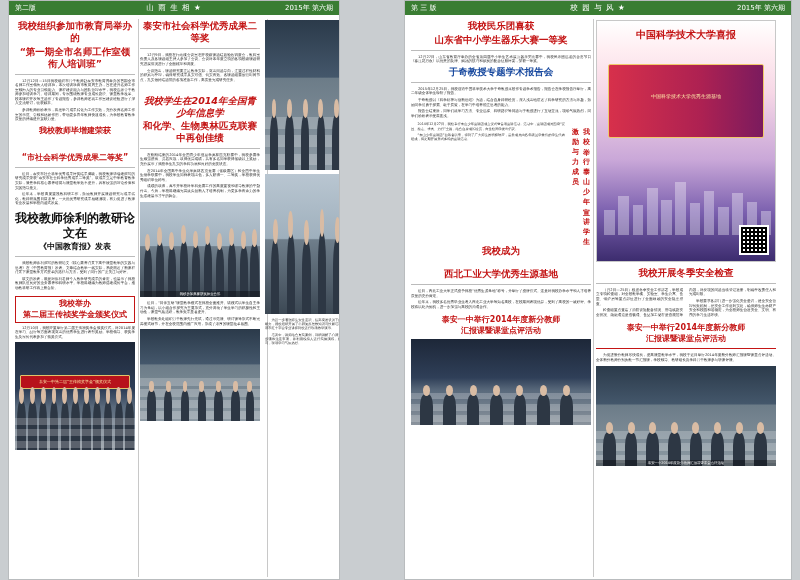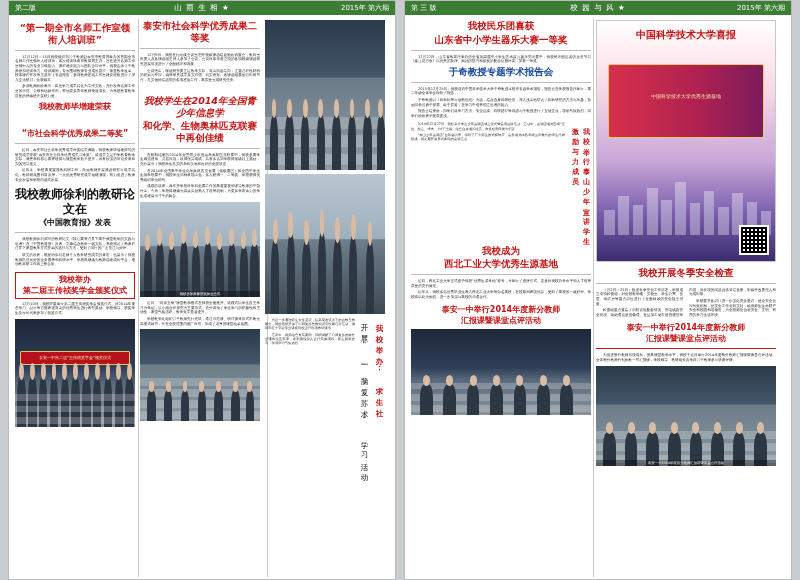--- a/index.html
+++ b/index.html
@@ -14,7 +14,7 @@
     height:580px;box-sizing:border-box;
     overflow:hidden;
   }
-  #page-left{left:8px;width:388px;border:1px solid #b9bcbe;}
+  #page-left{left:8px;width:332px;border:1px solid #b9bcbe;}
   #page-right{left:404px;width:388px;border:1px solid #b9bcbe;}
 
   

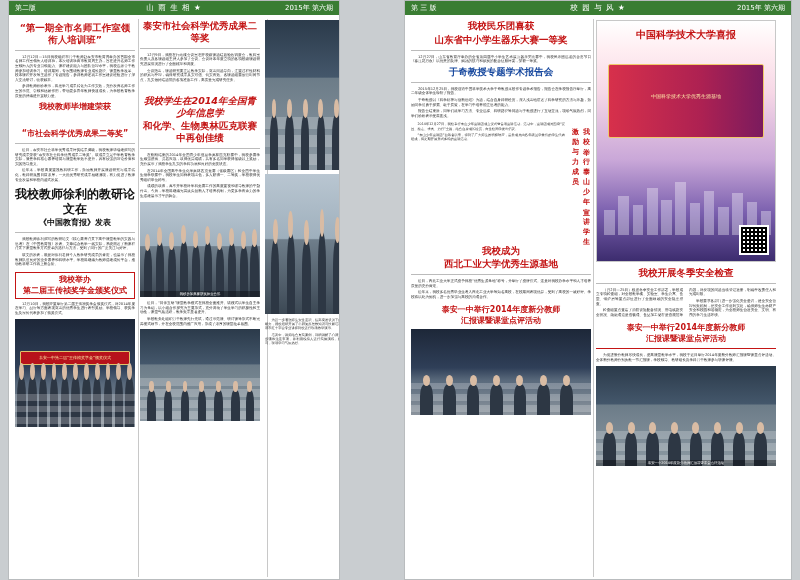--- a/index.html
+++ b/index.html
@@ -151,6 +151,7 @@
     <div class="cols3" style="height:100%;">
 
       <div class="col" style="width:120px;flex:0 0 120px;">
+        <div class="hl mid">我校组织参加市教育局举办的</div>
         <div class="hl mid" style="margin-top:2px;">“第一期全市名师工作室领衔人培训班”</div>
         <div class="rule"></div>
         <div class="txt">

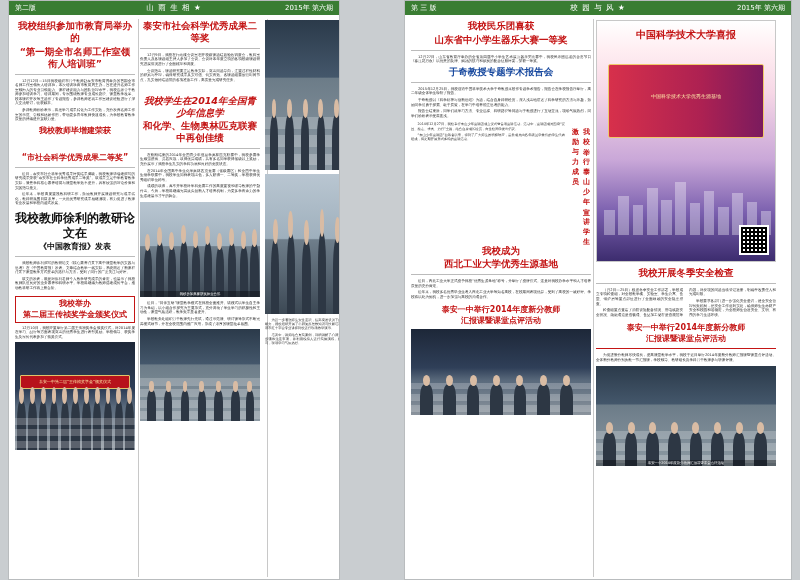--- a/index.html
+++ b/index.html
@@ -346,7 +346,7 @@
         </div>
 
         <div class="hl mid" style="margin-top:3px;">我校成为</div>
-        <div class="hl mid" style="margin-top:1px;">西北工业大学优秀生源基地</div>
+        <div class="hl mid" style="margin-top:11px;">西北工业大学优秀生源基地</div>
         <div class="rule"></div>
         <div class="txt">
           <p>近日，西北工业大学正式授予我校“优秀生源基地”称号，并举行了授牌仪式。这是对我校办学水平和人才培养质量的充分肯定。</p>

